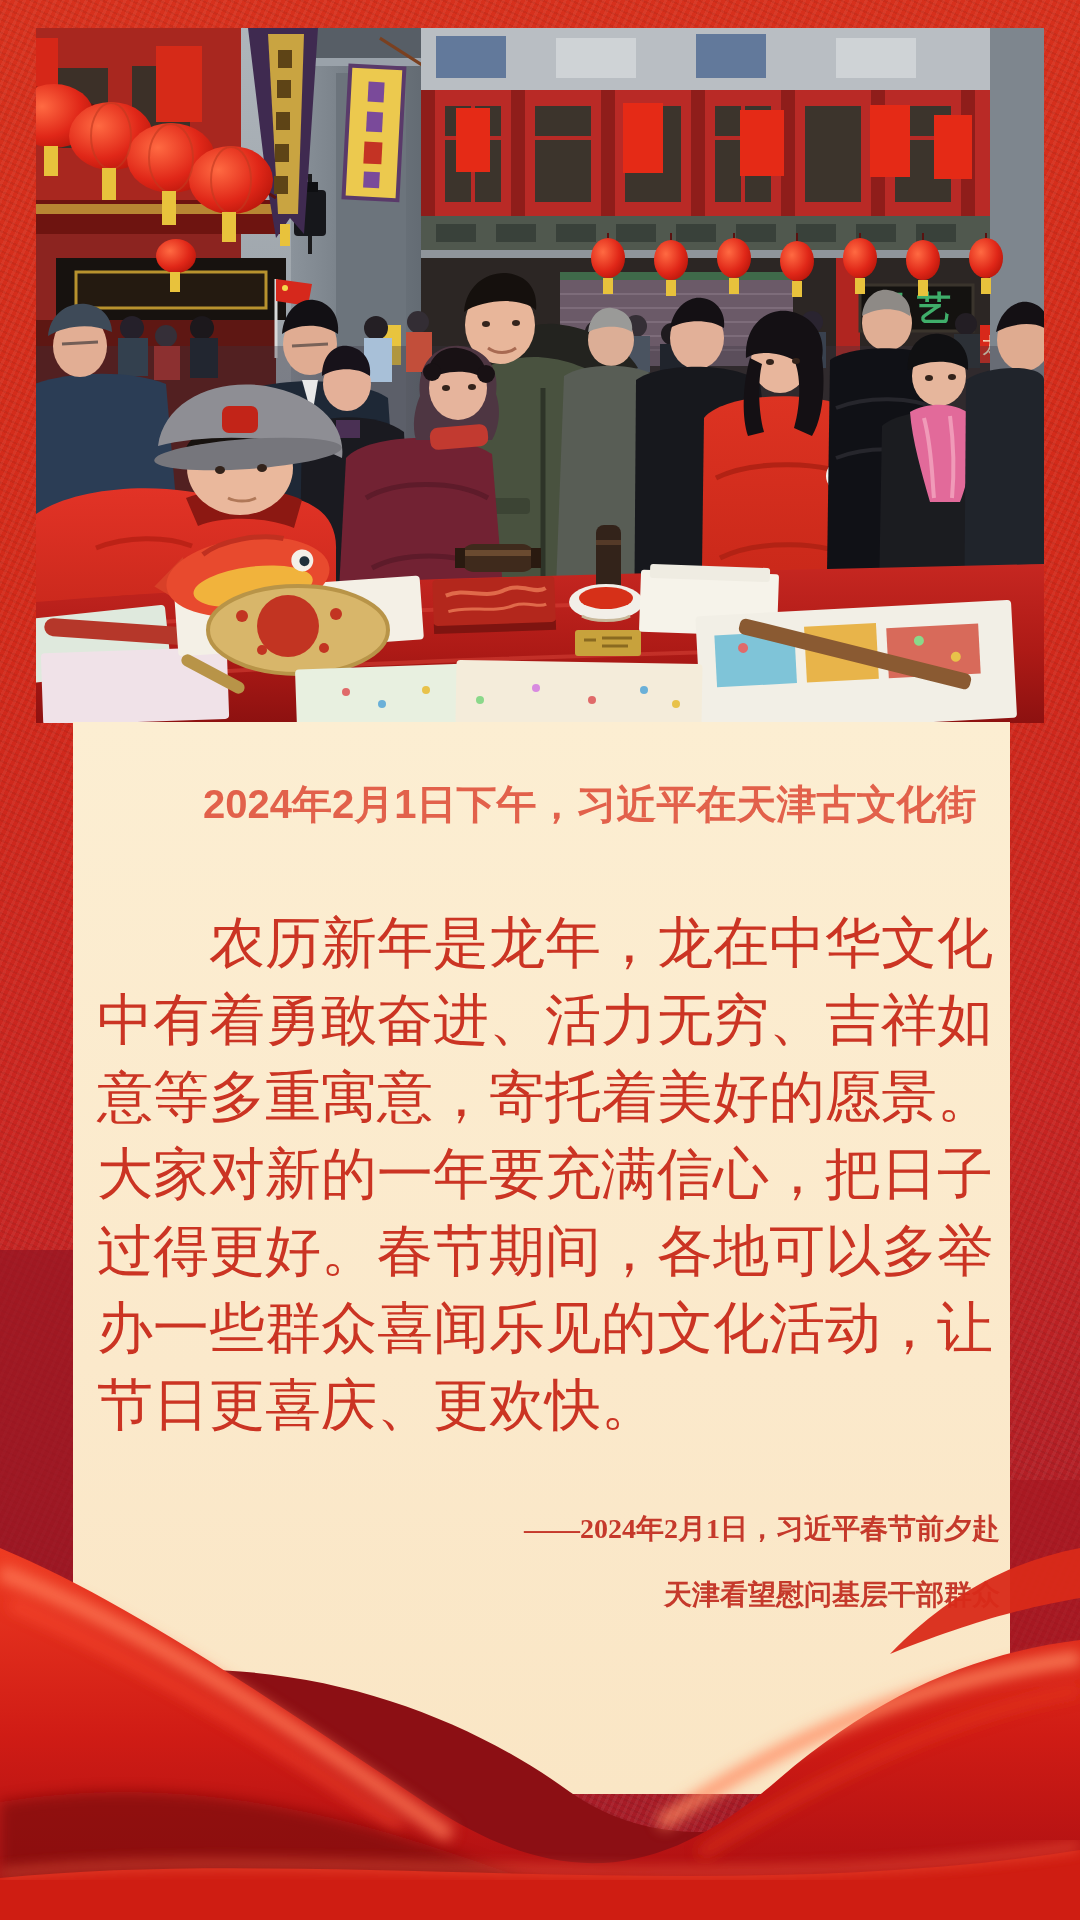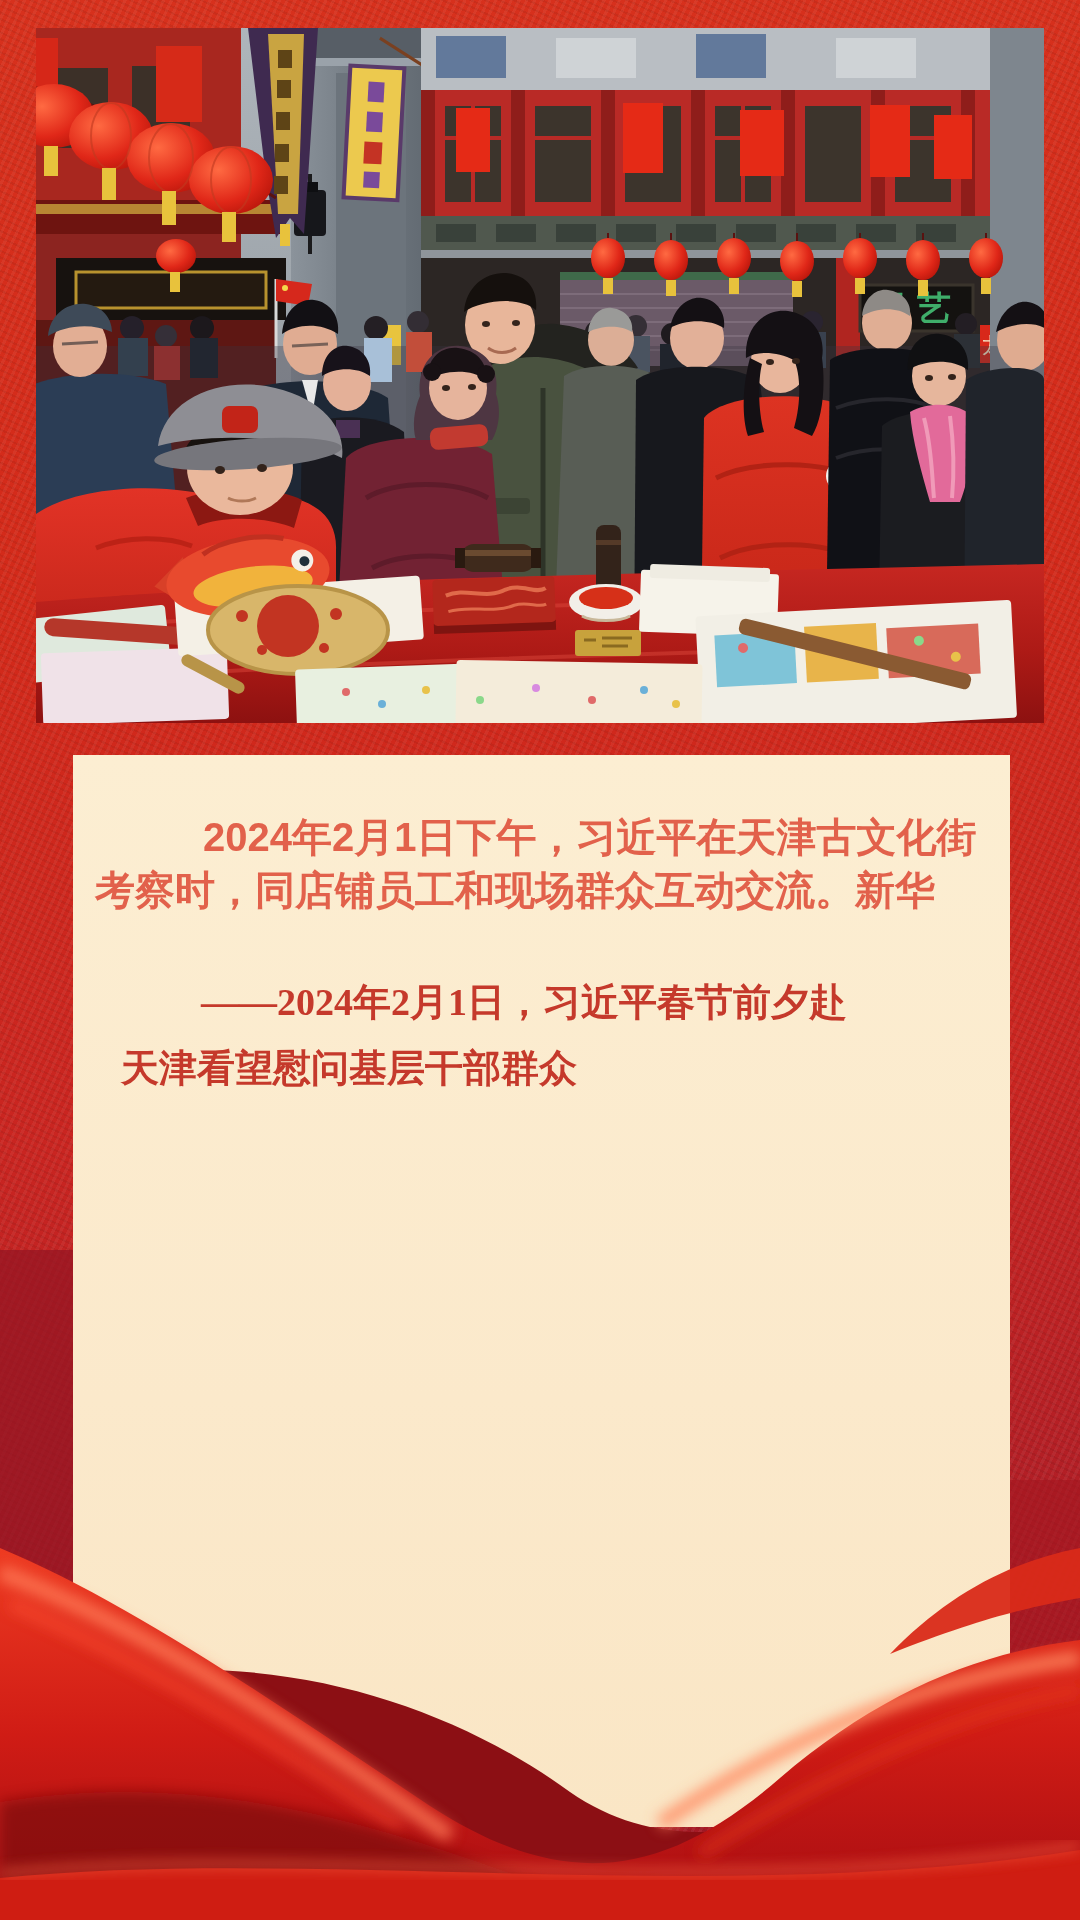--- a/index.html
+++ b/index.html
@@ -16,7 +16,7 @@
       repeating-linear-gradient(25deg,rgba(0,0,0,.06) 0 2px,rgba(0,0,0,0) 2px 6px);}
   .photo-frame{position:absolute;left:36px;top:28px;width:1008px;height:695px;overflow:hidden;}
   .photo-frame svg{display:block;width:100%;height:100%;}
-  .quote-card{position:absolute;left:73px;top:755px;width:937px;height:1072px;
+  .quote-card{position:absolute;left:73px;top:722px;width:937px;height:1072px;
     background:linear-gradient(180deg,#fceed2 0%,#fbe9cb 60%,#fae6c5 100%);}
   .caption{margin:56px 24px 0 22px;font-size:40px;line-height:53px;color:#e2614b;font-weight:bold;}
   .caption .ln-first{text-indent:2.7em;}

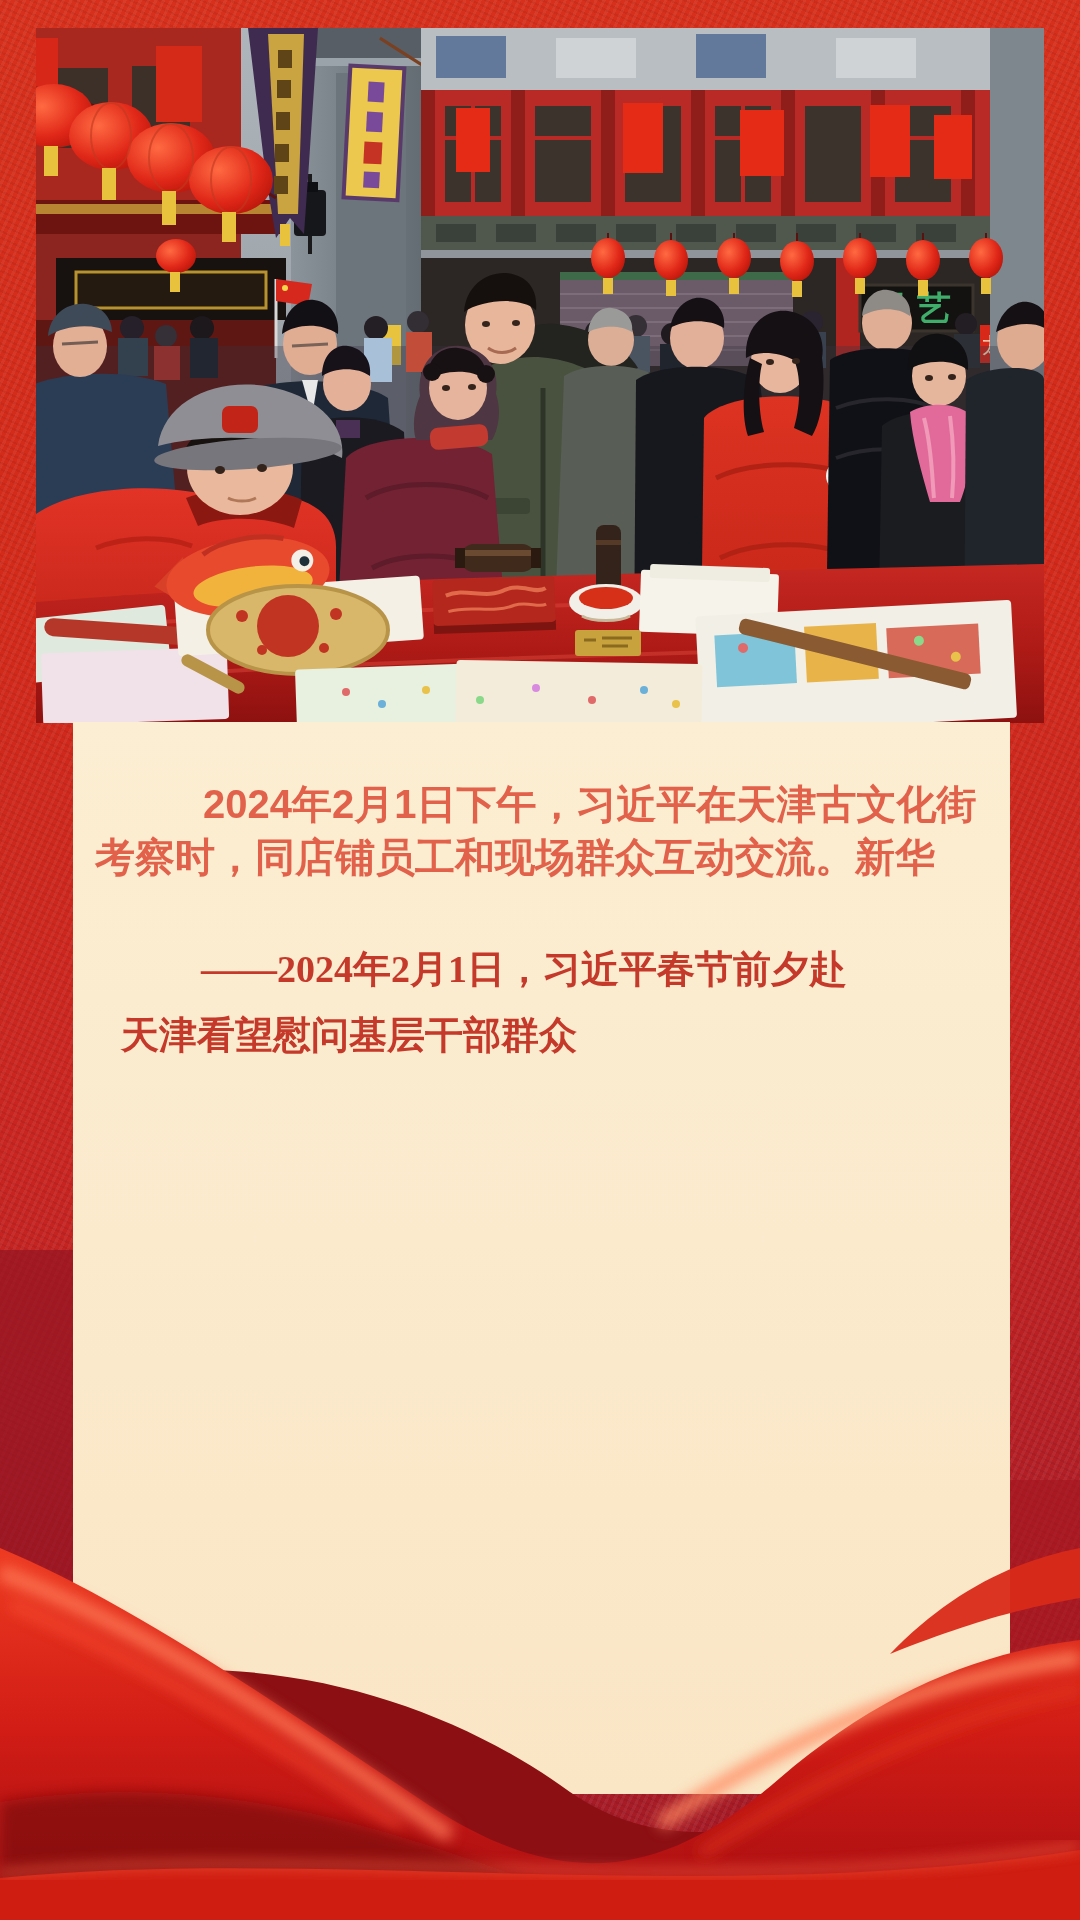--- a/index.html
+++ b/index.html
@@ -490,7 +490,6 @@
 <div class="quote-card">
   <div class="caption">
     <div class="ln ln-first">2024年2月1日下午，习近平在天津古文化街</div>
-    <div class="ln">考察时，同店铺员工和现场群众互动交流。新华</div>
   </div>
 
 

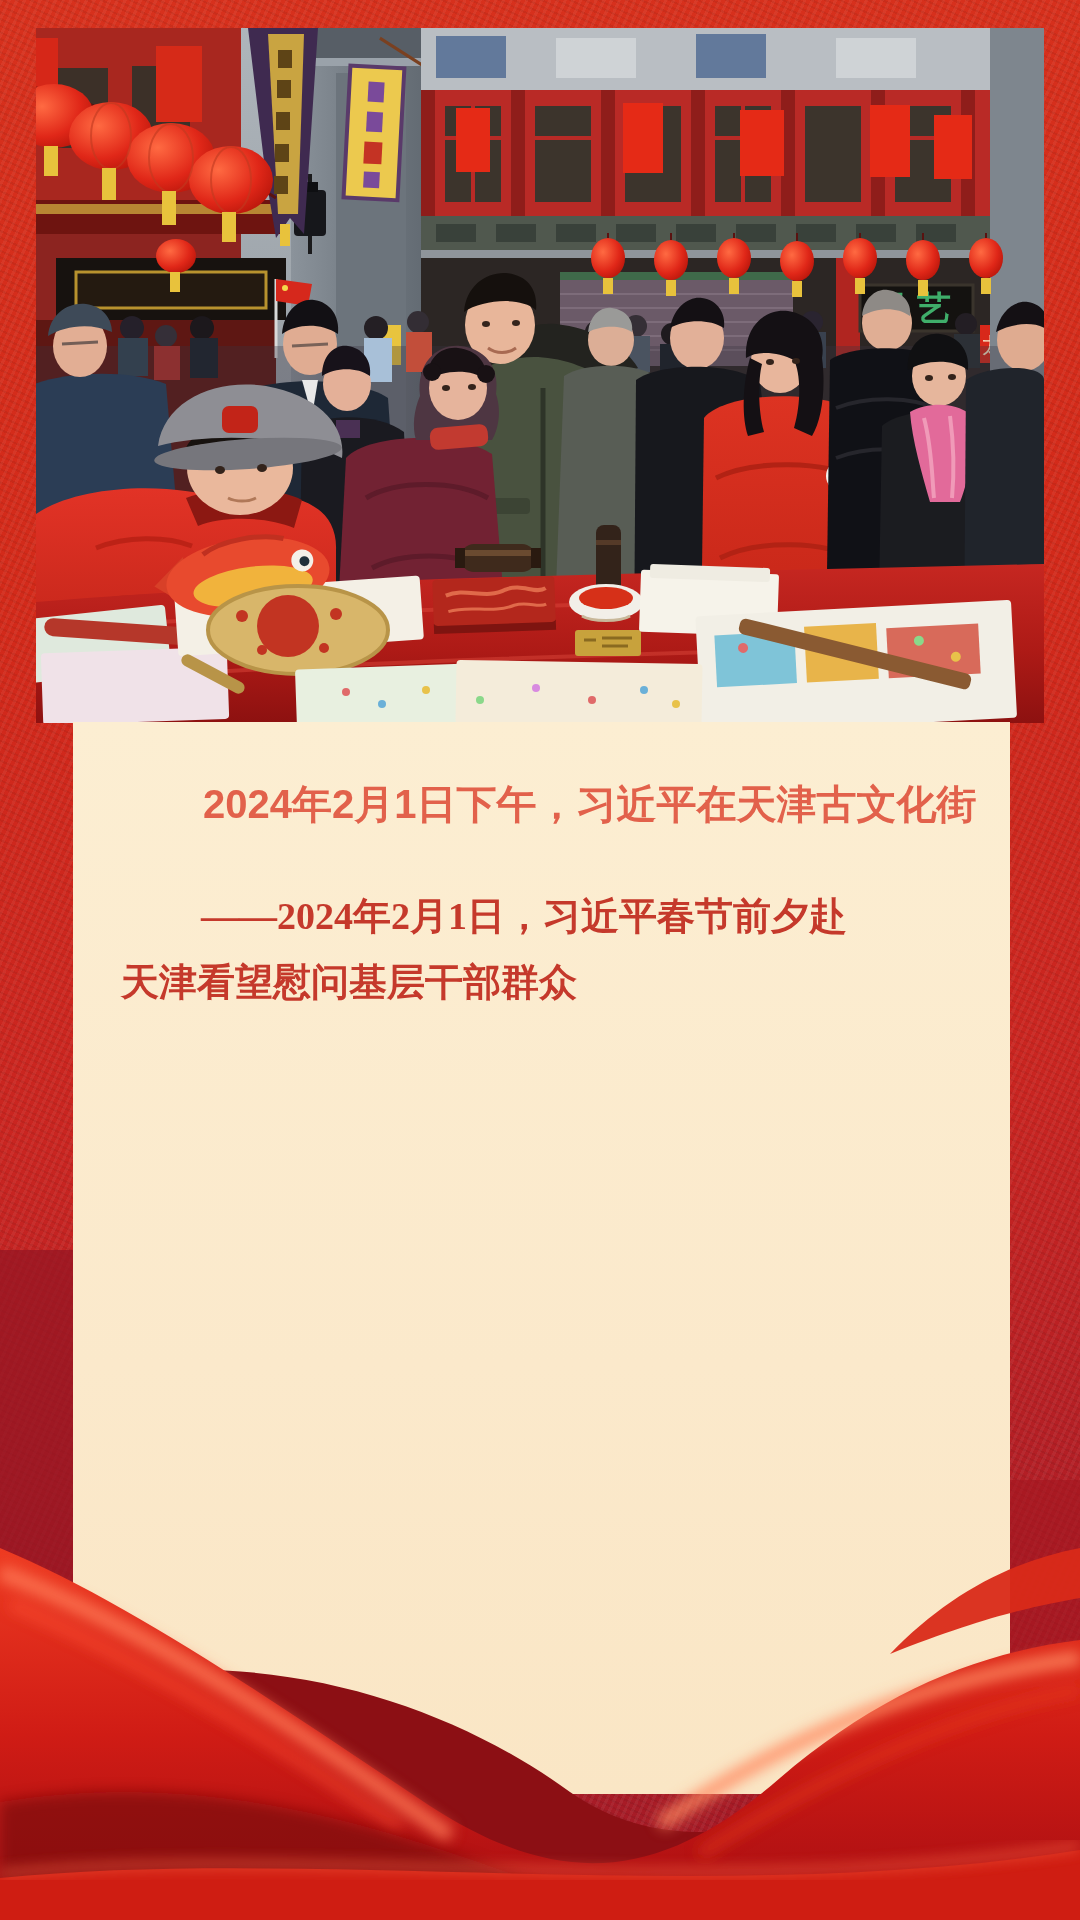--- a/index.html
+++ b/index.html
@@ -492,6 +492,15 @@
     <div class="ln ln-first">2024年2月1日下午，习近平在天津古文化街</div>
   </div>
 
+  <div class="quote">
+    <div class="ln ln-first">农历新年是龙年，龙在中华文化</div>
+    <div class="ln">中有着勇敢奋进、活力无穷、吉祥如</div>
+    <div class="ln">意等多重寓意，寄托着美好的愿景。</div>
+    <div class="ln">大家对新的一年要充满信心，把日子</div>
+    <div class="ln">过得更好。春节期间，各地可以多举</div>
+    <div class="ln">办一些群众喜闻乐见的文化活动，让</div>
+    <div class="ln">节日更喜庆、更欢快。</div>
+  </div>
 
   <div class="attr">
     <div class="a1">——2024年2月1日，习近平春节前夕赴</div>

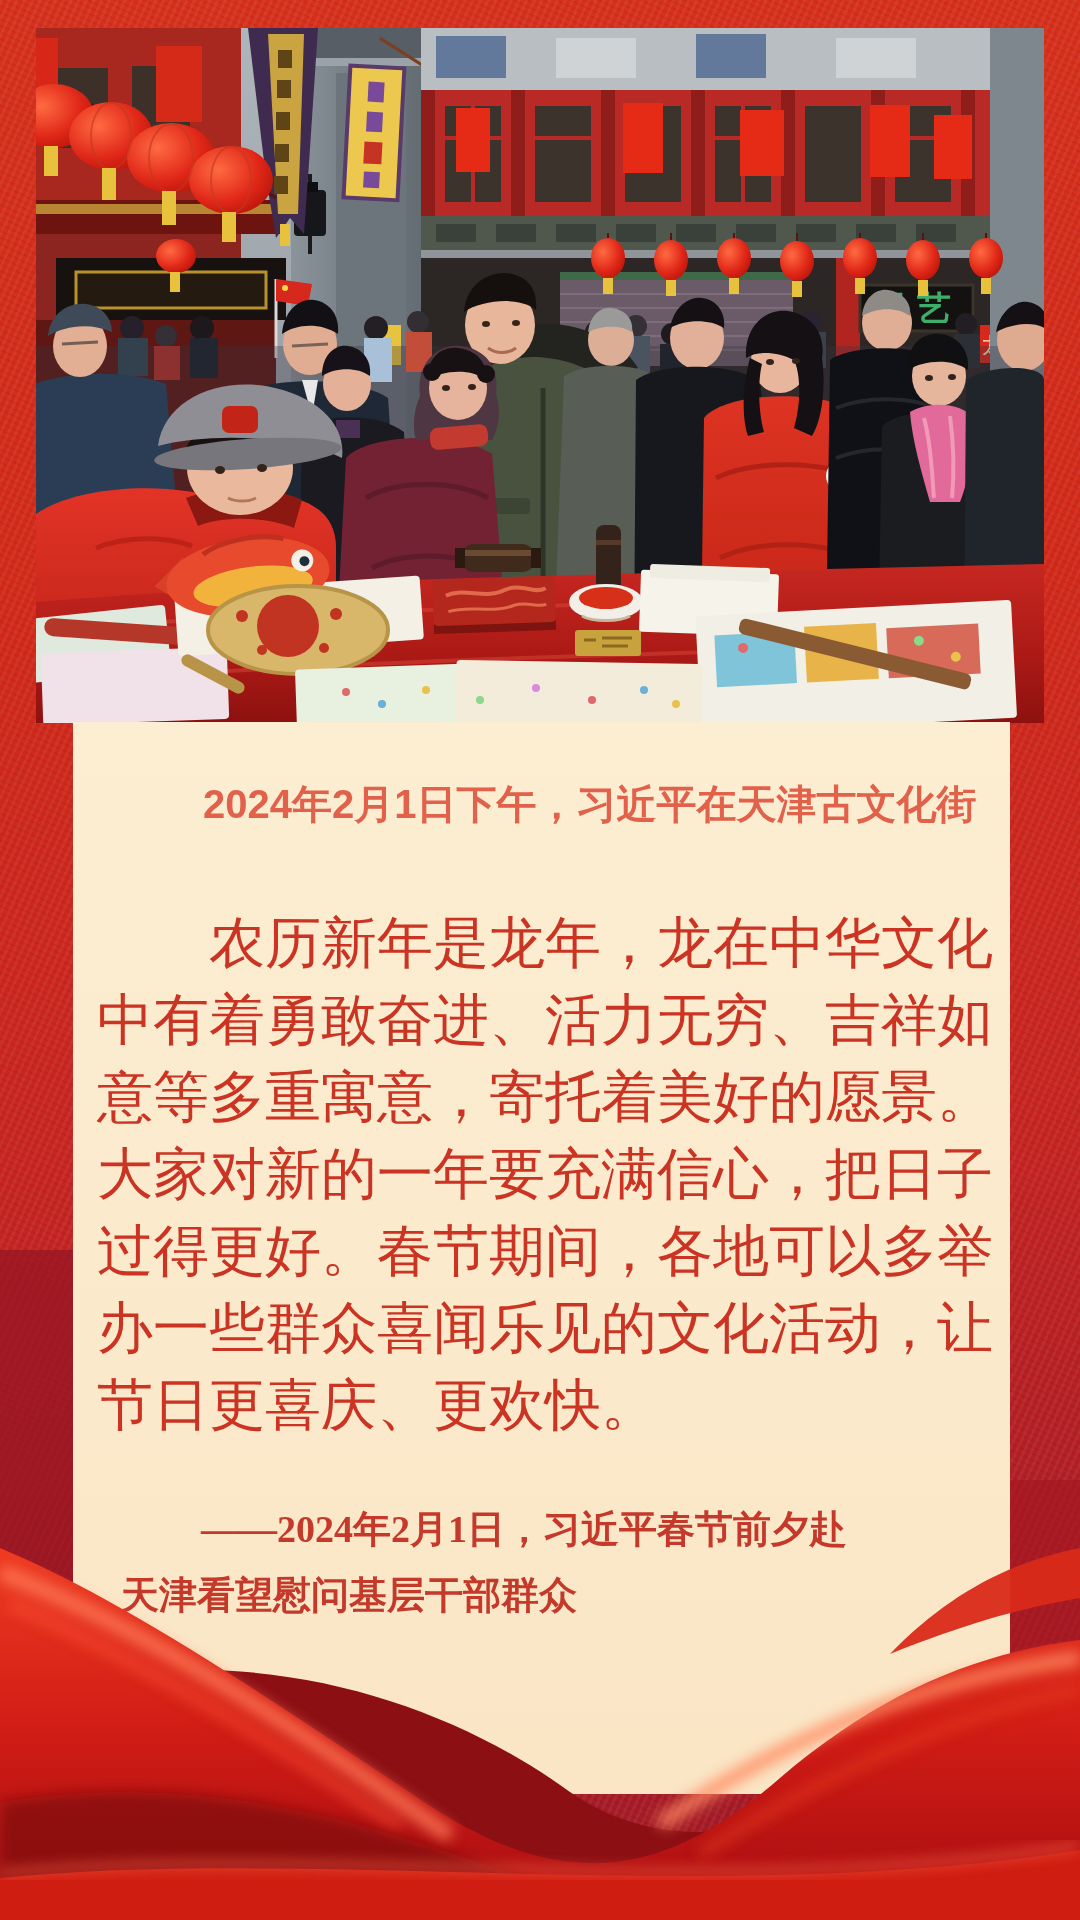--- a/index.html
+++ b/index.html
@@ -24,7 +24,7 @@
     font-size:56px;line-height:77px;color:#cb3423;}
   .quote .ln-first{text-indent:2em;}
   .attr{margin:52px 10px 0 0;font-family:"Liberation Serif","DejaVu Serif",serif;
-    font-weight:bold;font-size:38px;line-height:66px;color:#c5392b;}
+    font-weight:bold;font-size:28px;line-height:66px;color:#c5392b;text-align:right;}
   .attr .a1{padding-left:128px;}
   .attr .a2{padding-left:48px;}
   .silk{position:absolute;left:0;top:0;width:1080px;height:1920px;pointer-events:none;}

